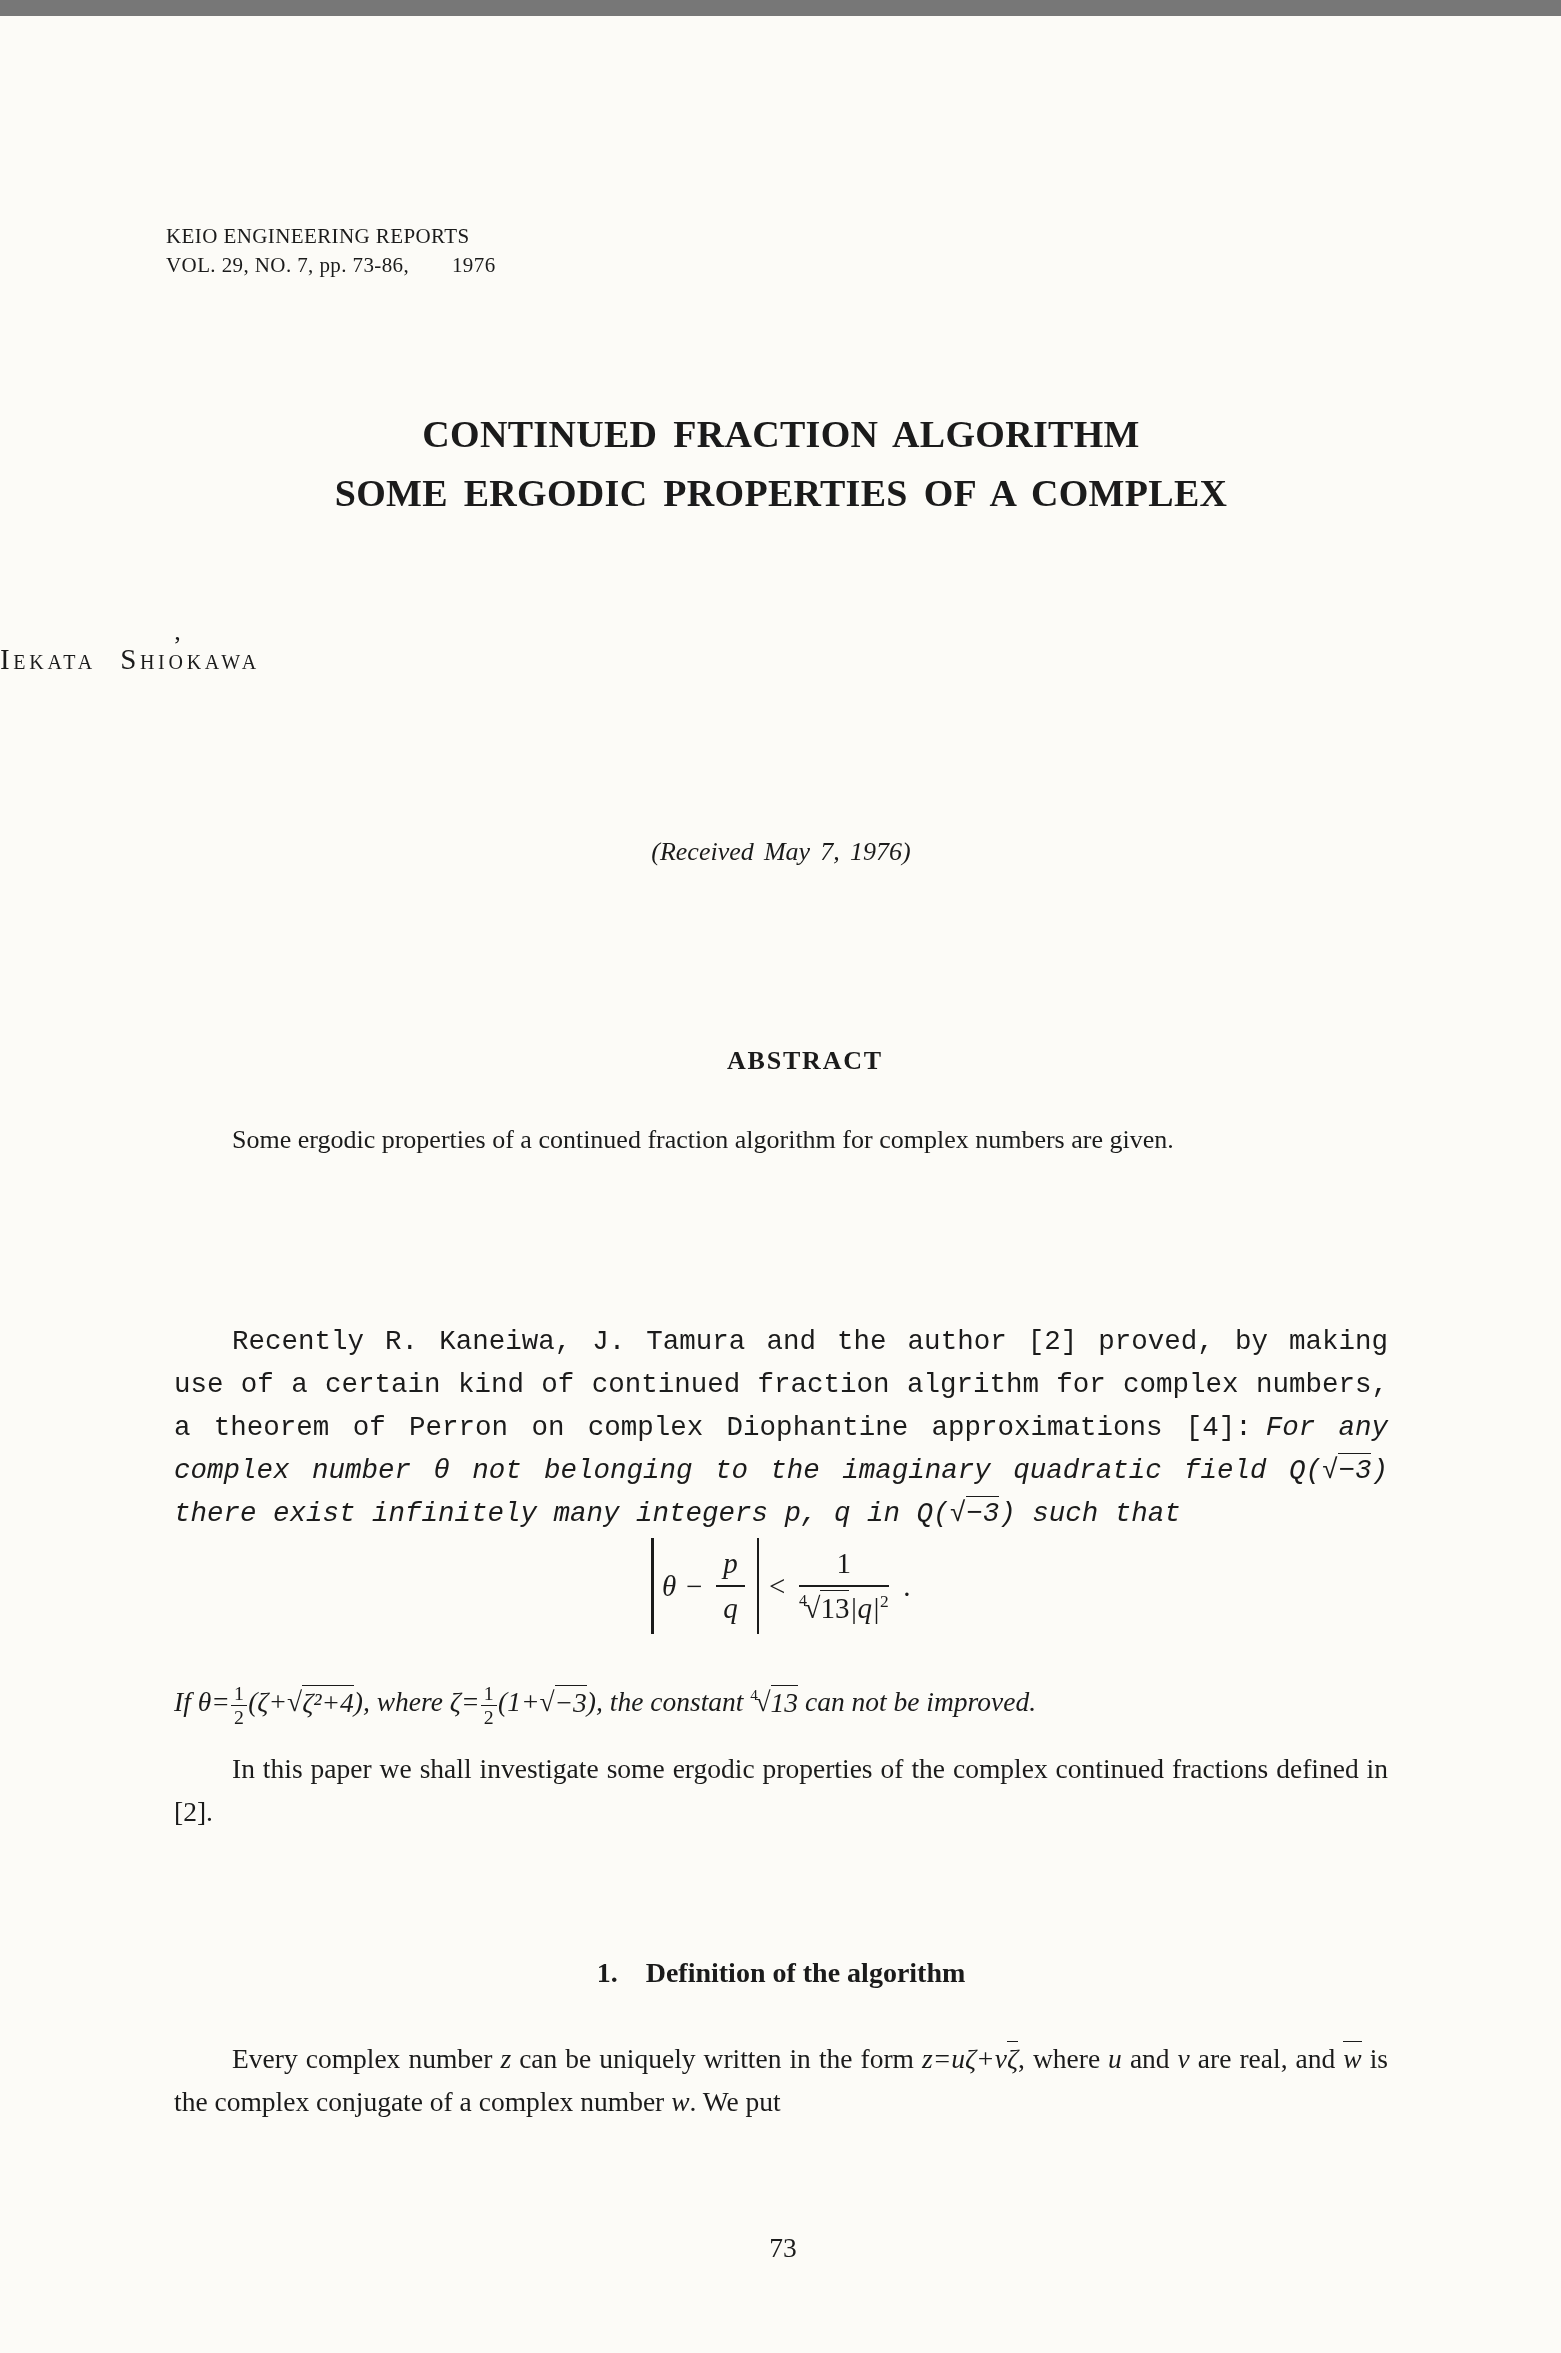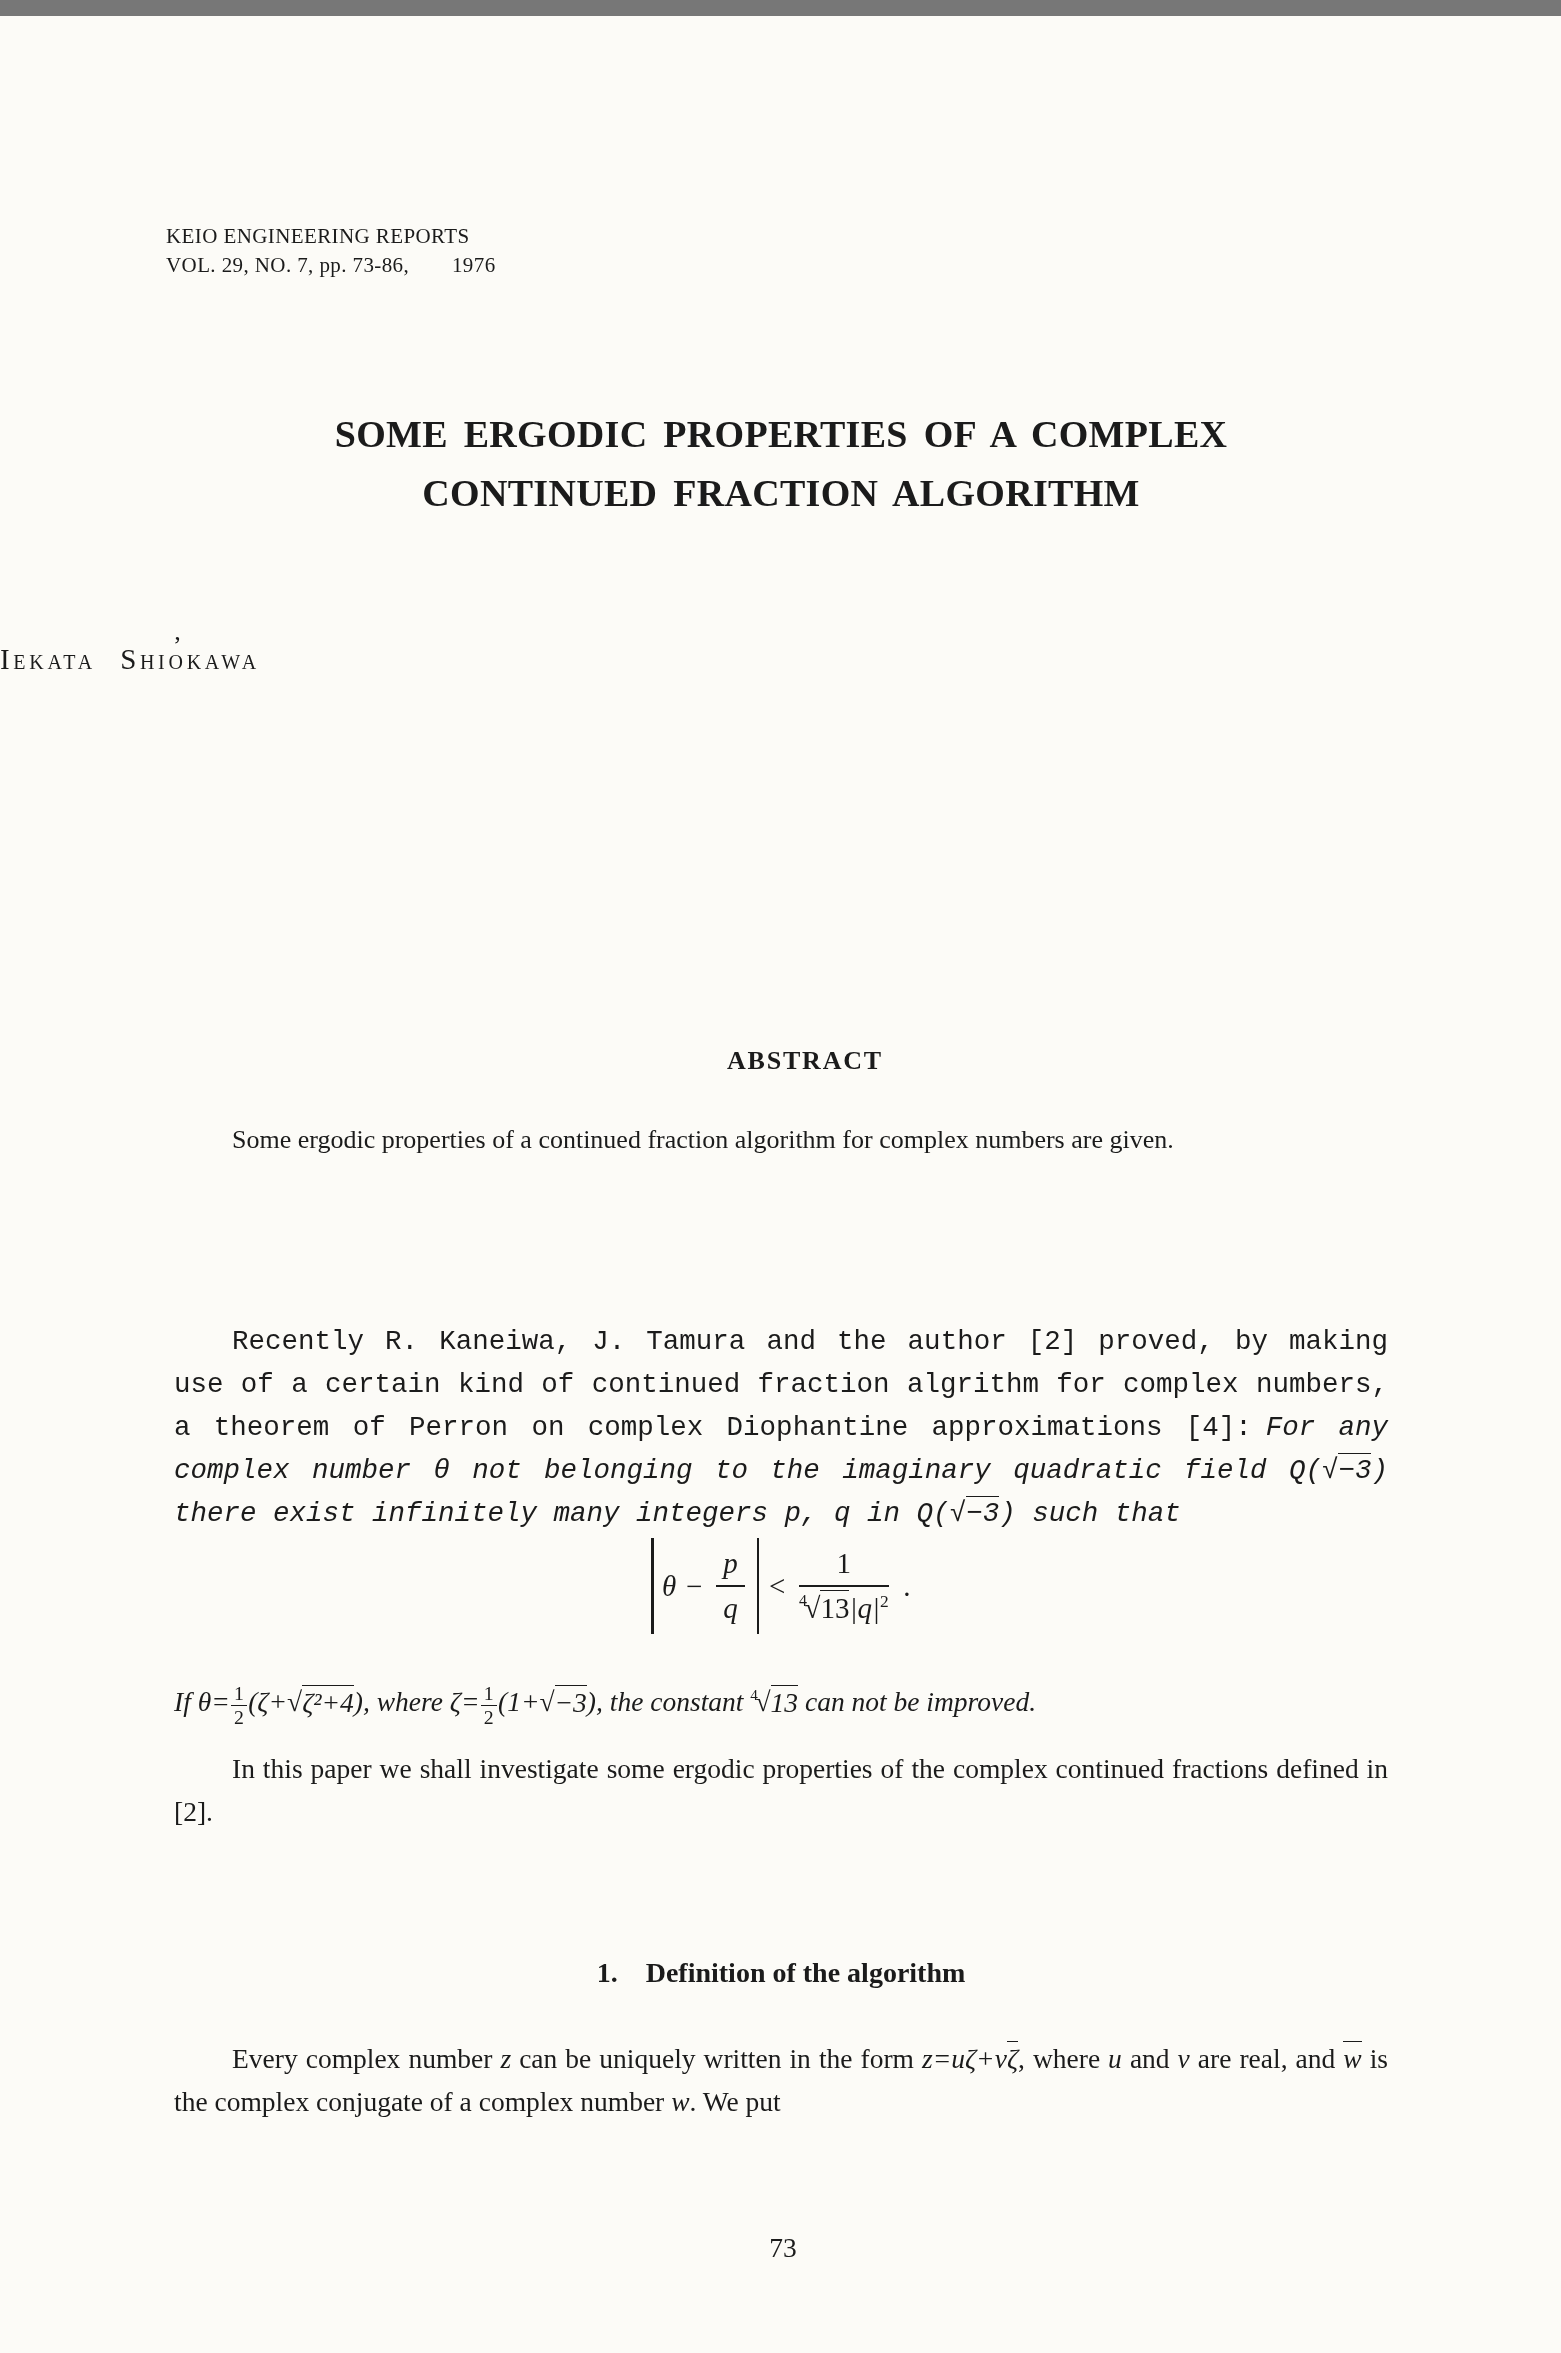--- a/index.html
+++ b/index.html
@@ -145,8 +145,8 @@
   </div>
 
   <h1 class="paper-title">
+    <span>CONTINUED FRACTION ALGORITHM</span>
     <span>SOME ERGODIC PROPERTIES OF A COMPLEX</span>
-    <span>CONTINUED FRACTION ALGORITHM</span>
   </h1>
 
   <div class="margin-mark">’</div>

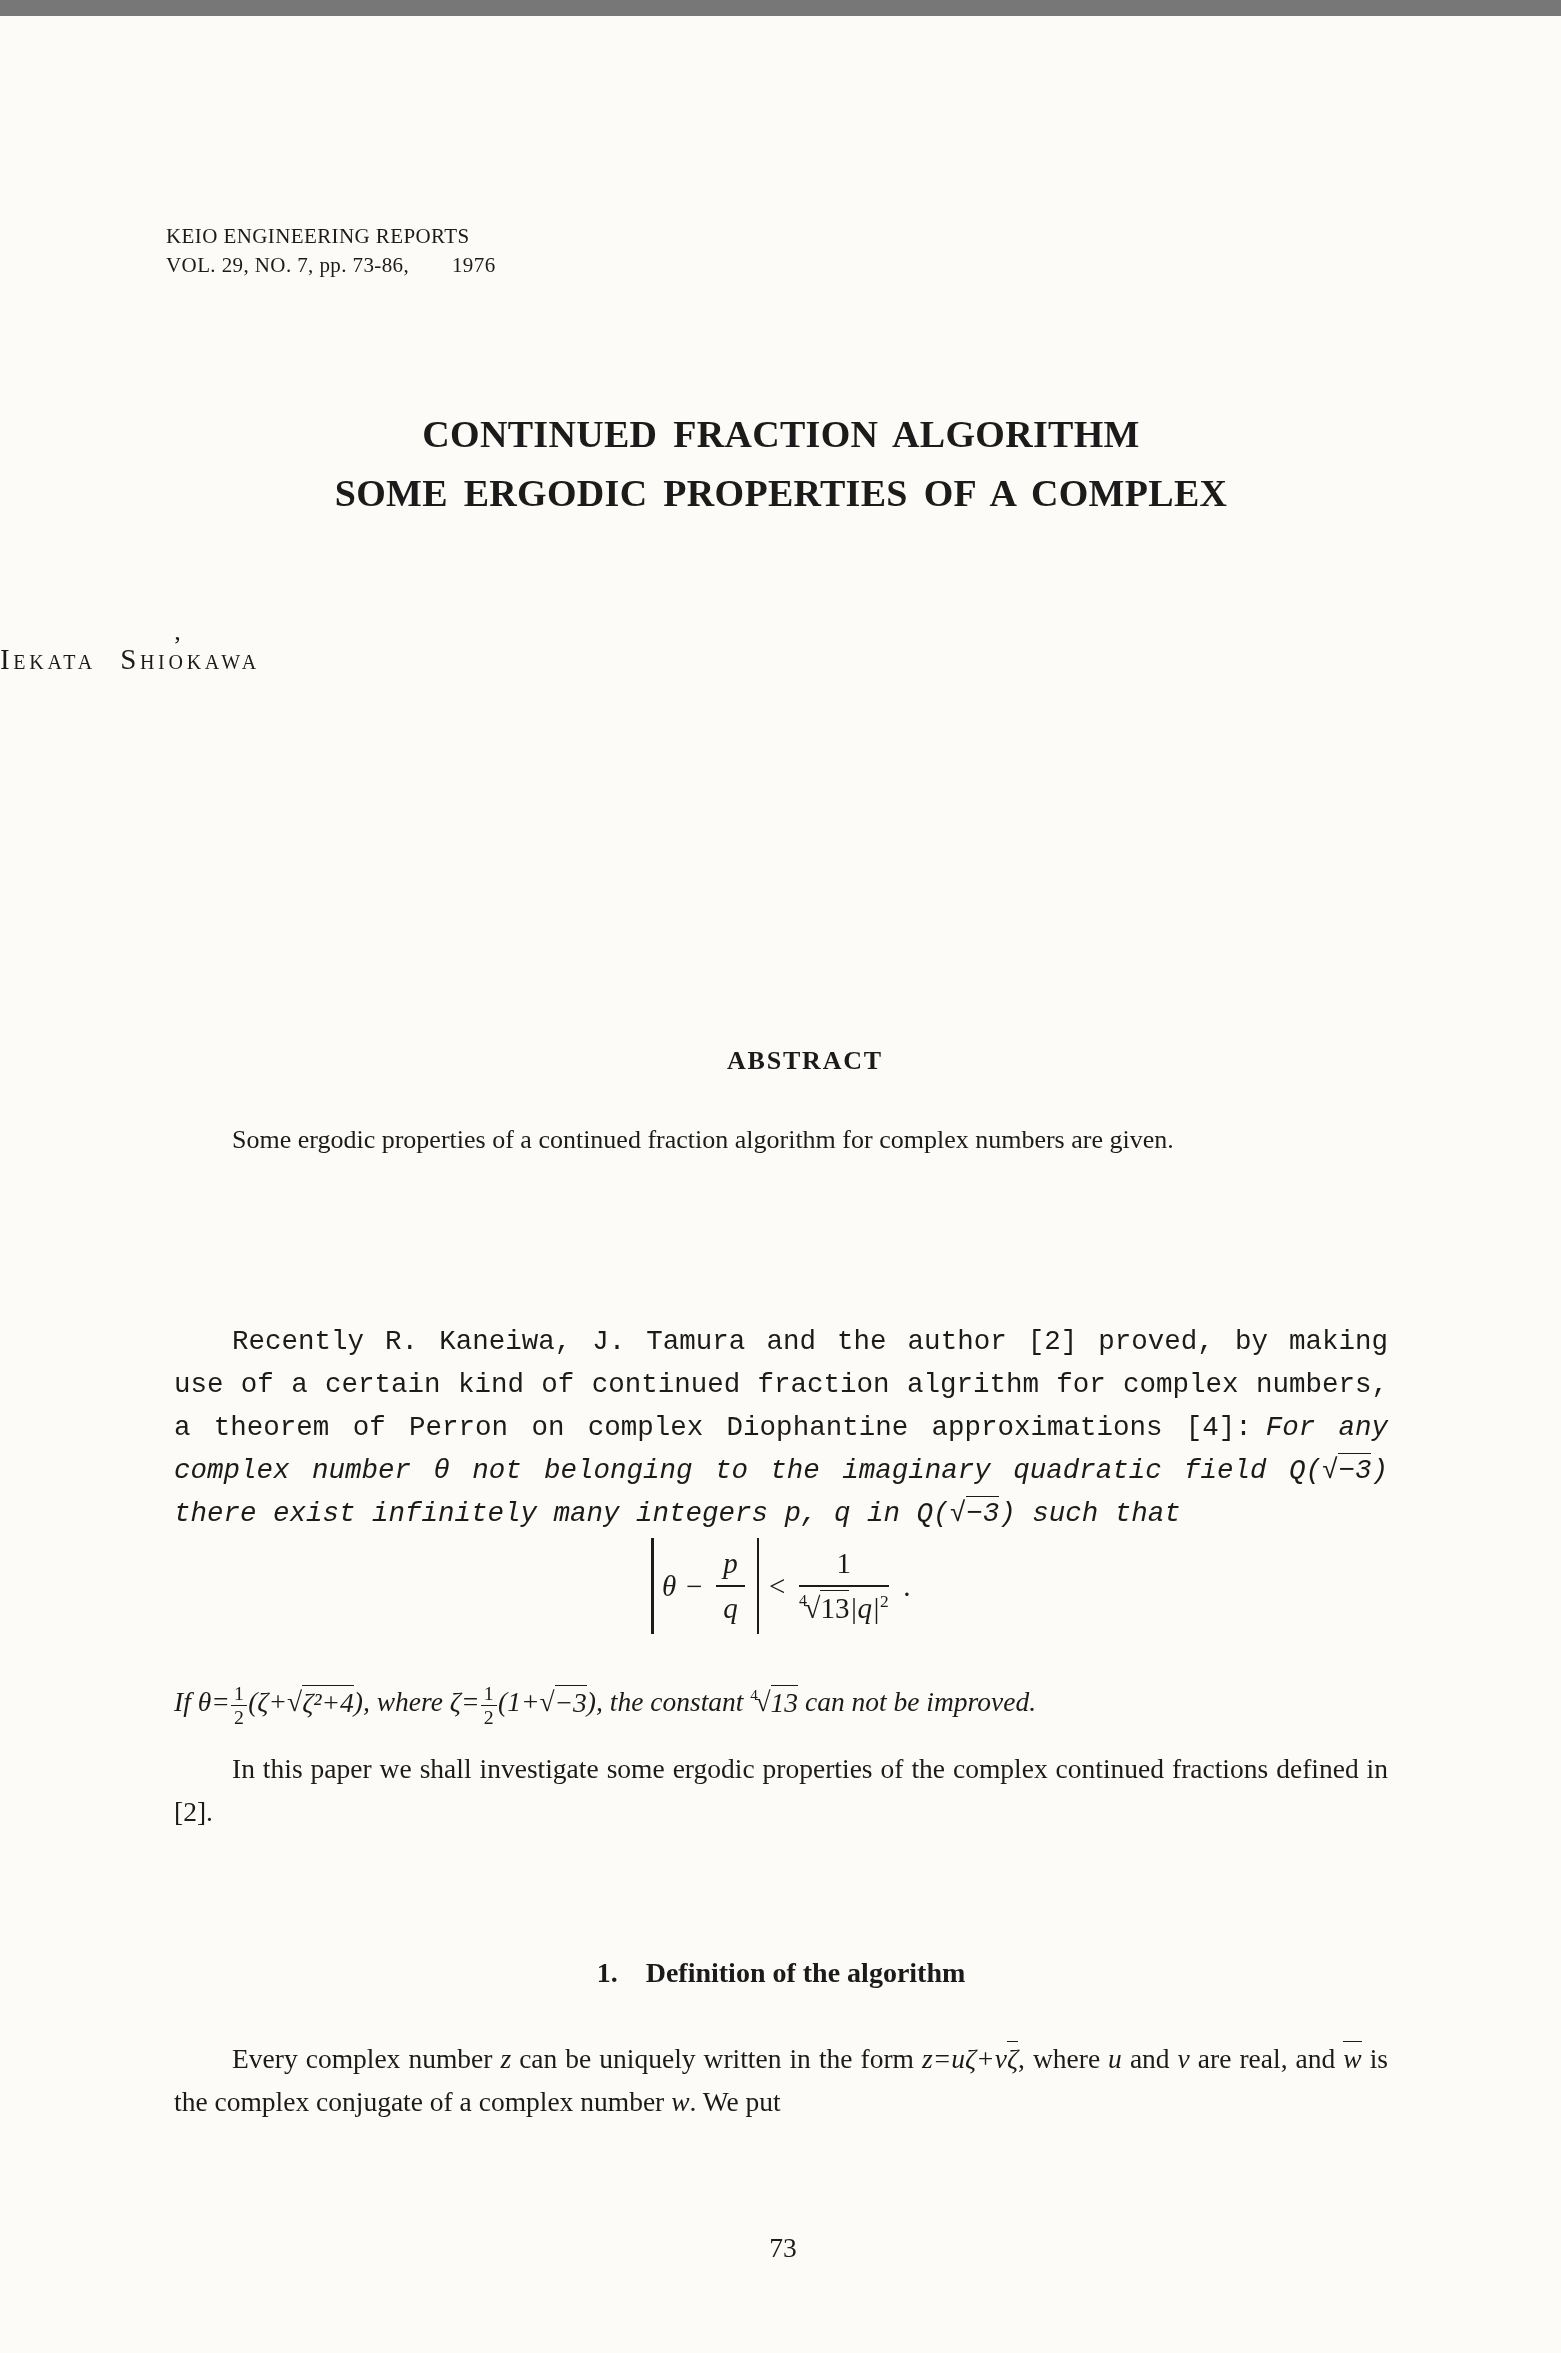--- a/index.html
+++ b/index.html
@@ -154,6 +154,7 @@
   <div class="author">Iekata Shiokawa</div>
 
 
+  <div class="received">(Received May 7, 1976)</div>
 
   <div class="abs-head">ABSTRACT</div>
   <p class="abs-text">Some ergodic properties of a continued fraction algorithm for complex numbers are given.</p>

